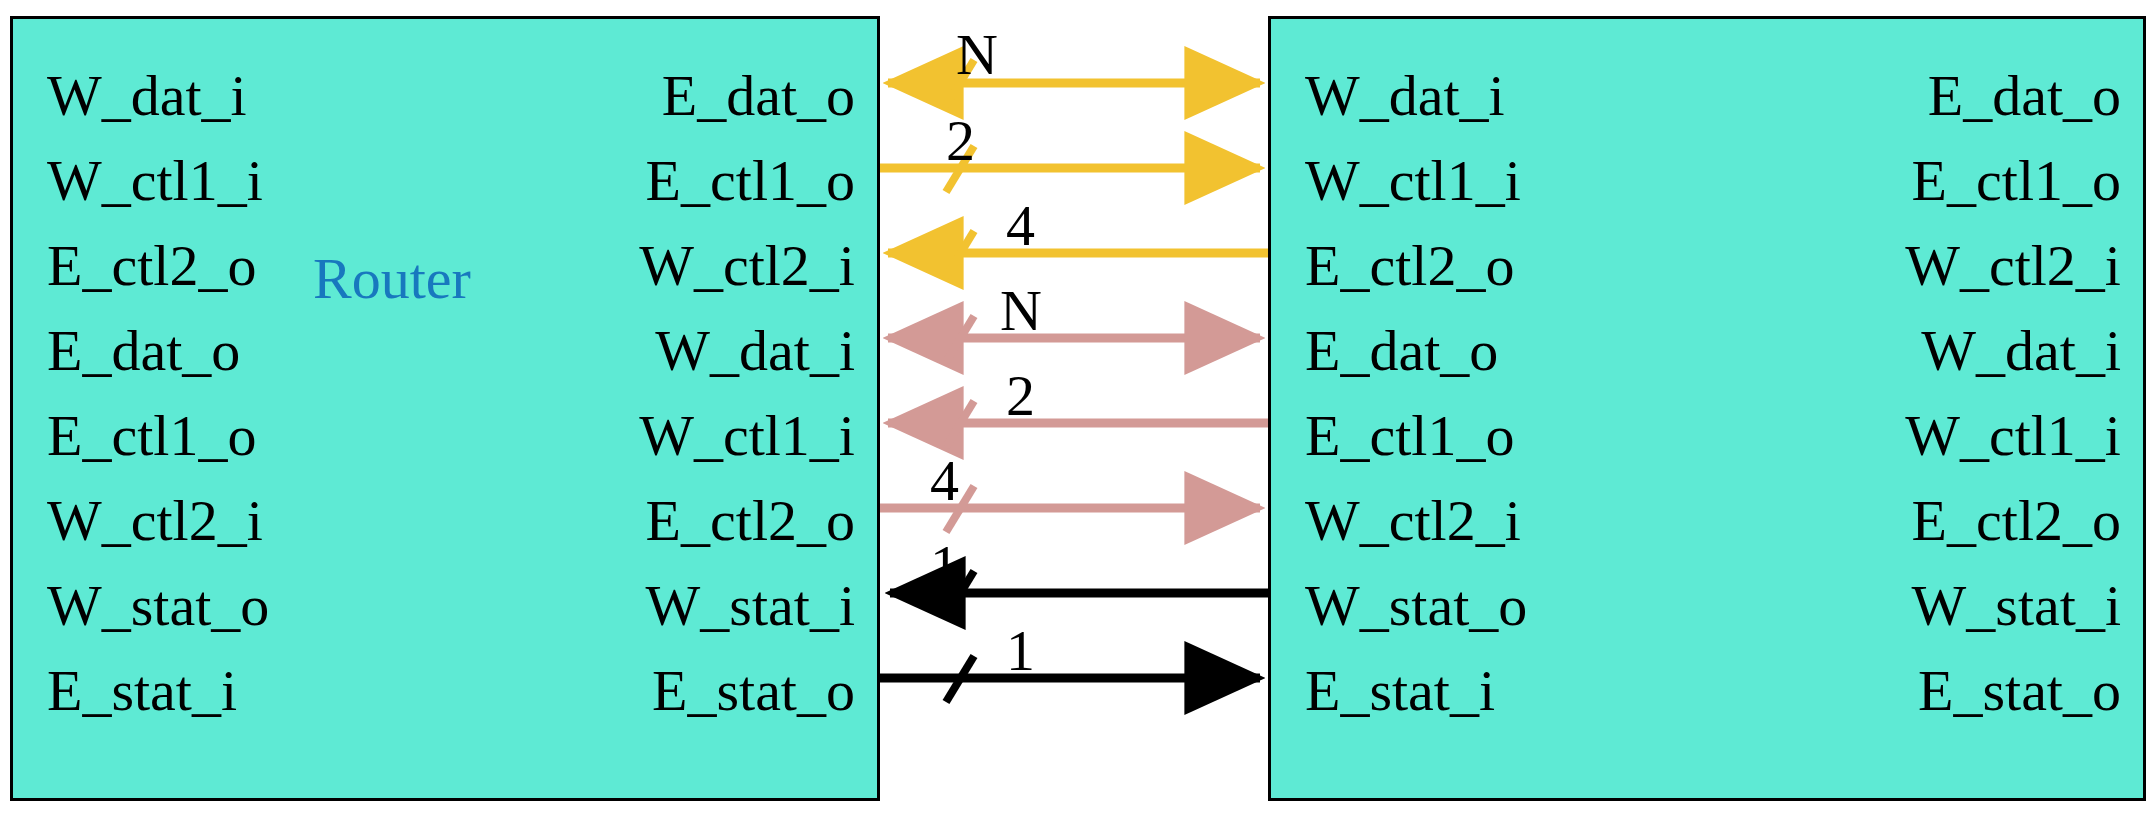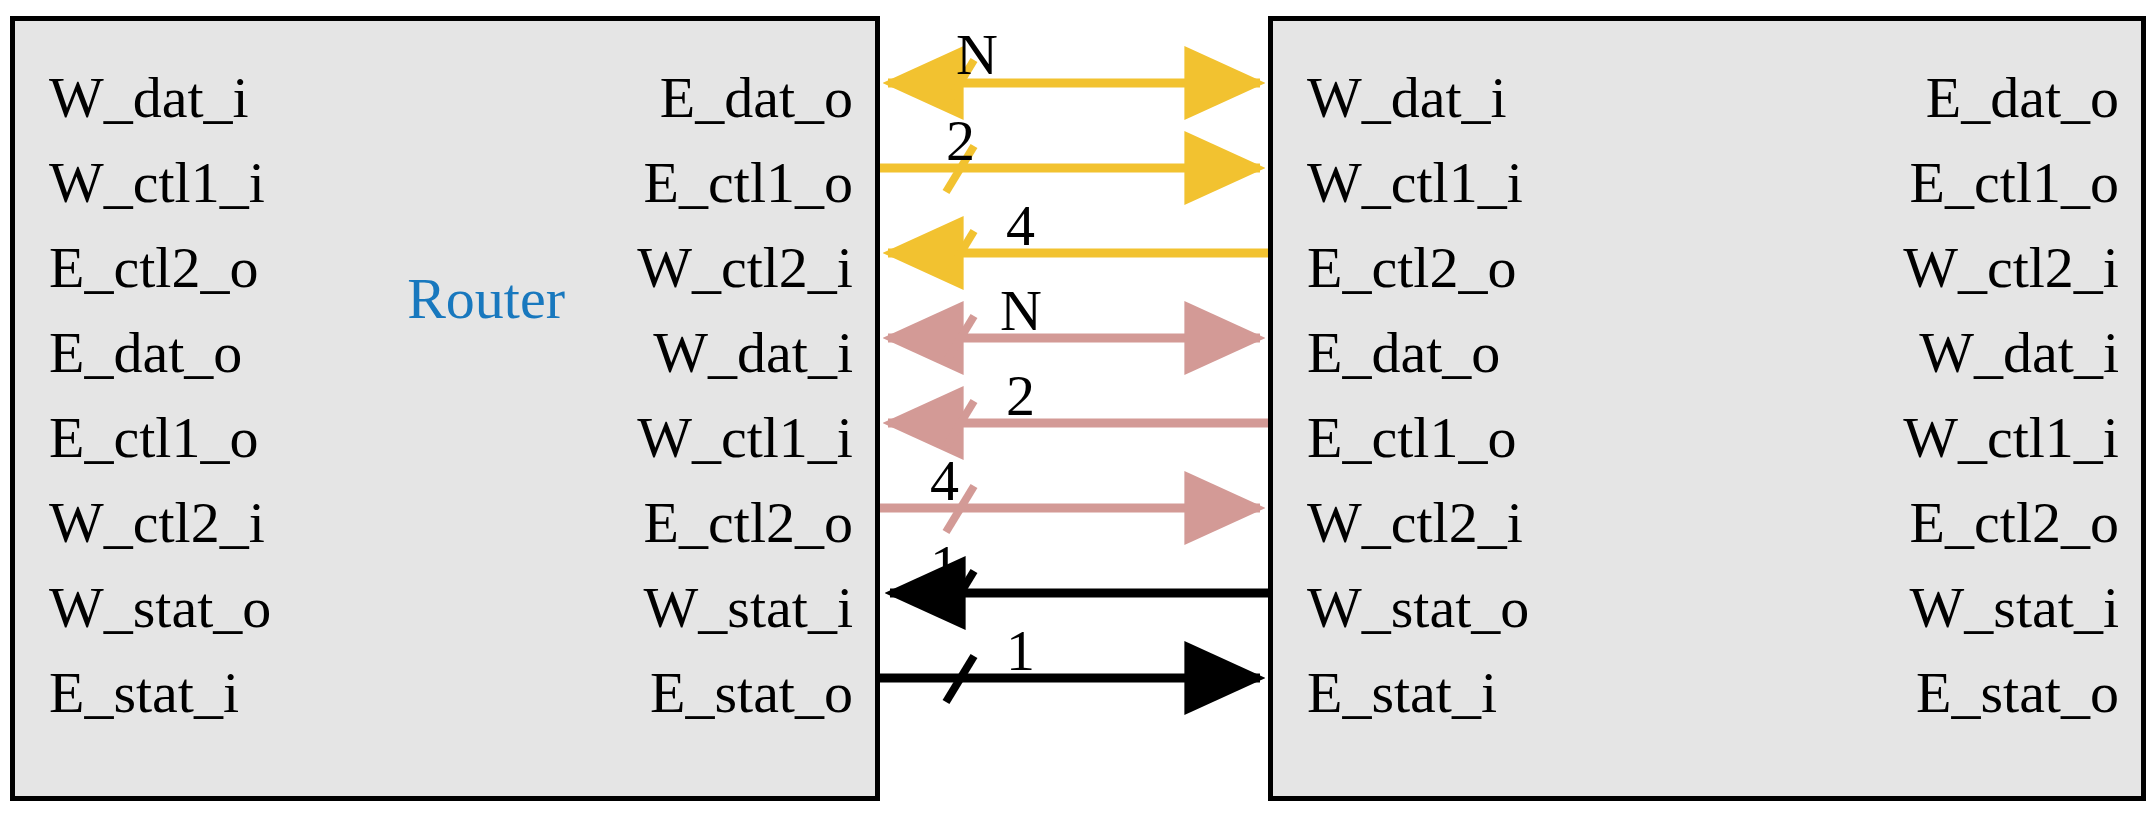--- a/index.html
+++ b/index.html
@@ -12,8 +12,8 @@
   .router-box{
     position:absolute;
     box-sizing:border-box;
-    border:5px solid #000000;
-    background:#e5e5e5;
+    border:3px solid #000000;
+    background:#5eead4;
   }
   #router-left  { left:10px;   top:16px;  width:870px;  height:785px; }
   #router-right { left:1268px; top:16px;  width:878px;  height:785px; }

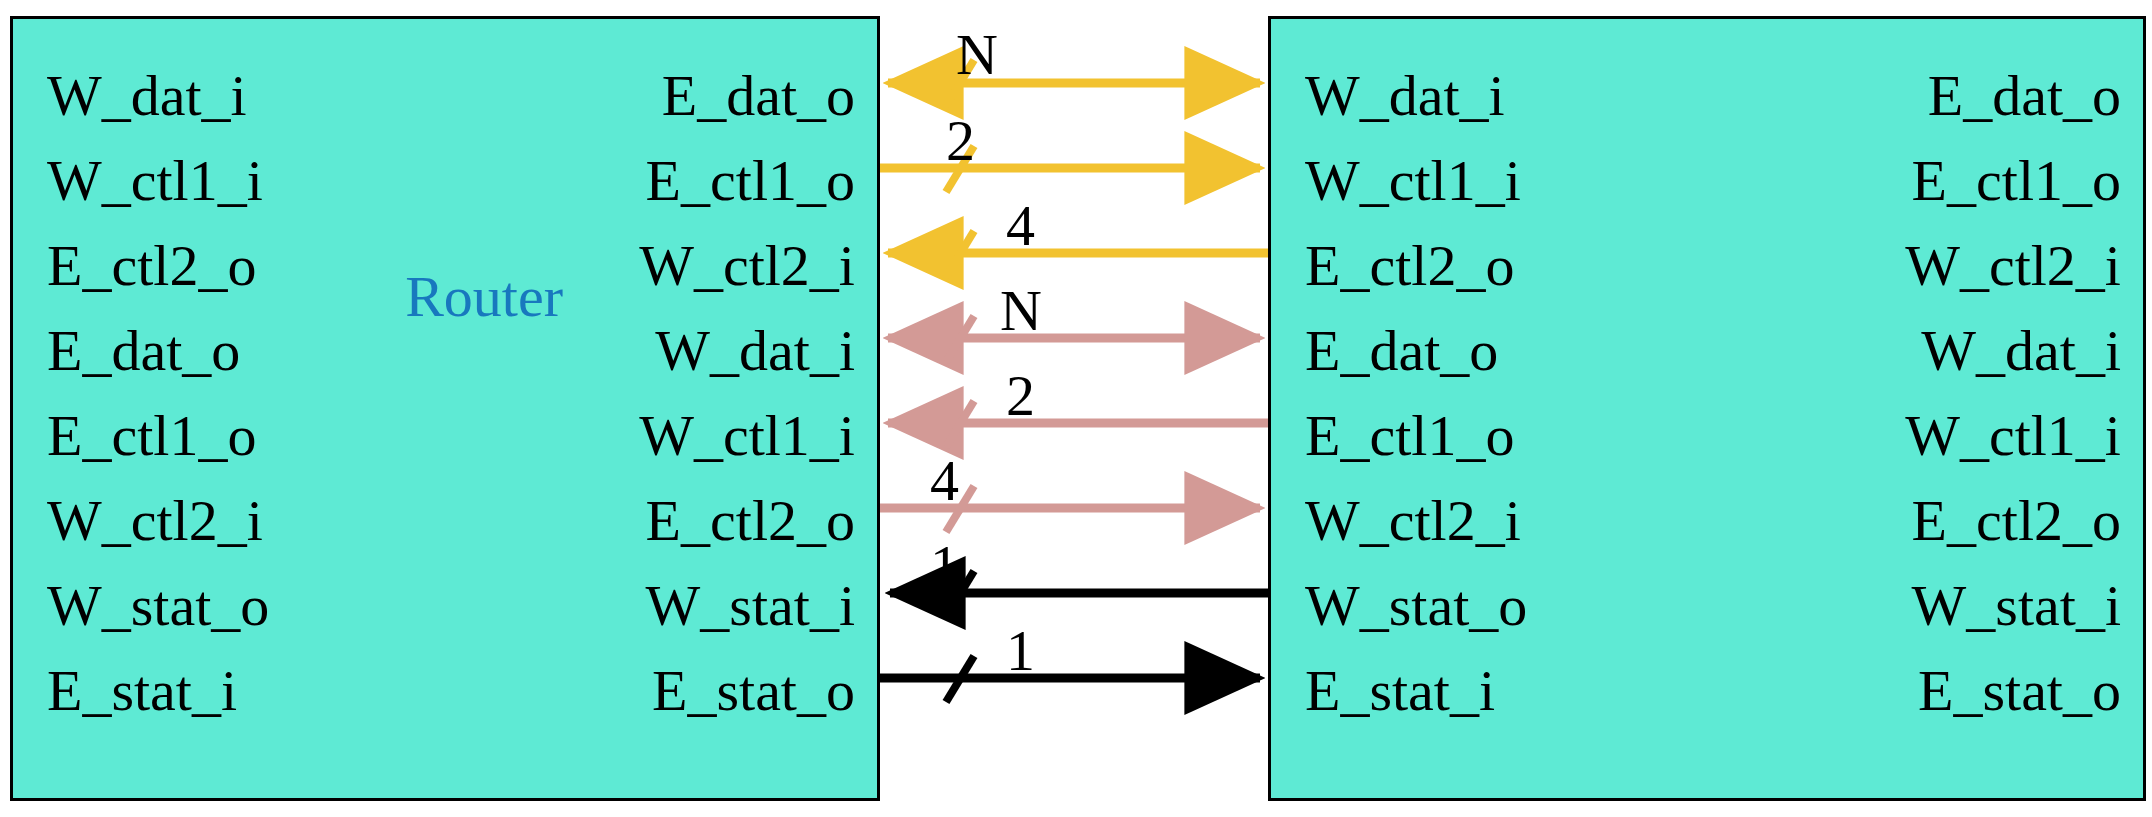--- a/index.html
+++ b/index.html
@@ -37,8 +37,8 @@
 
   .router-title{
     position:absolute;
-    top:234px;
-    text-align:right;
+    top:216px;
+    text-align:left;
     color:#1878be;
     font-size:58px;
     line-height:88px;

